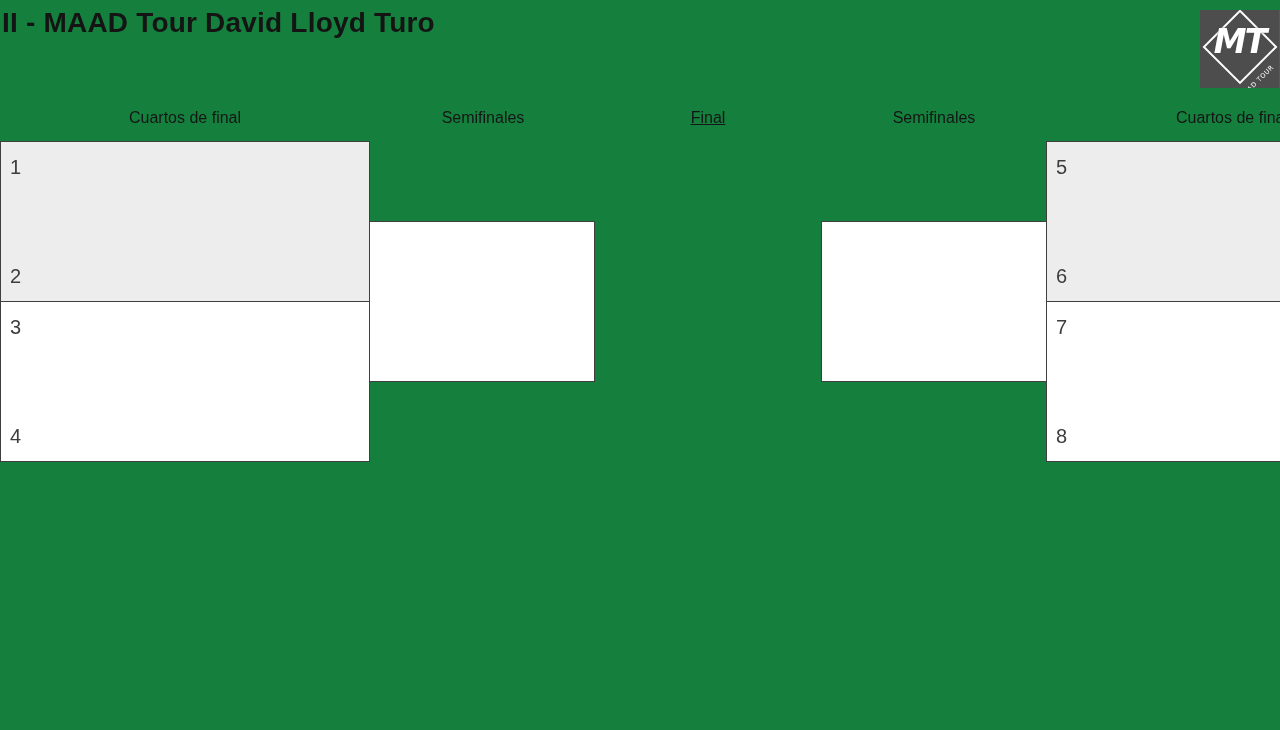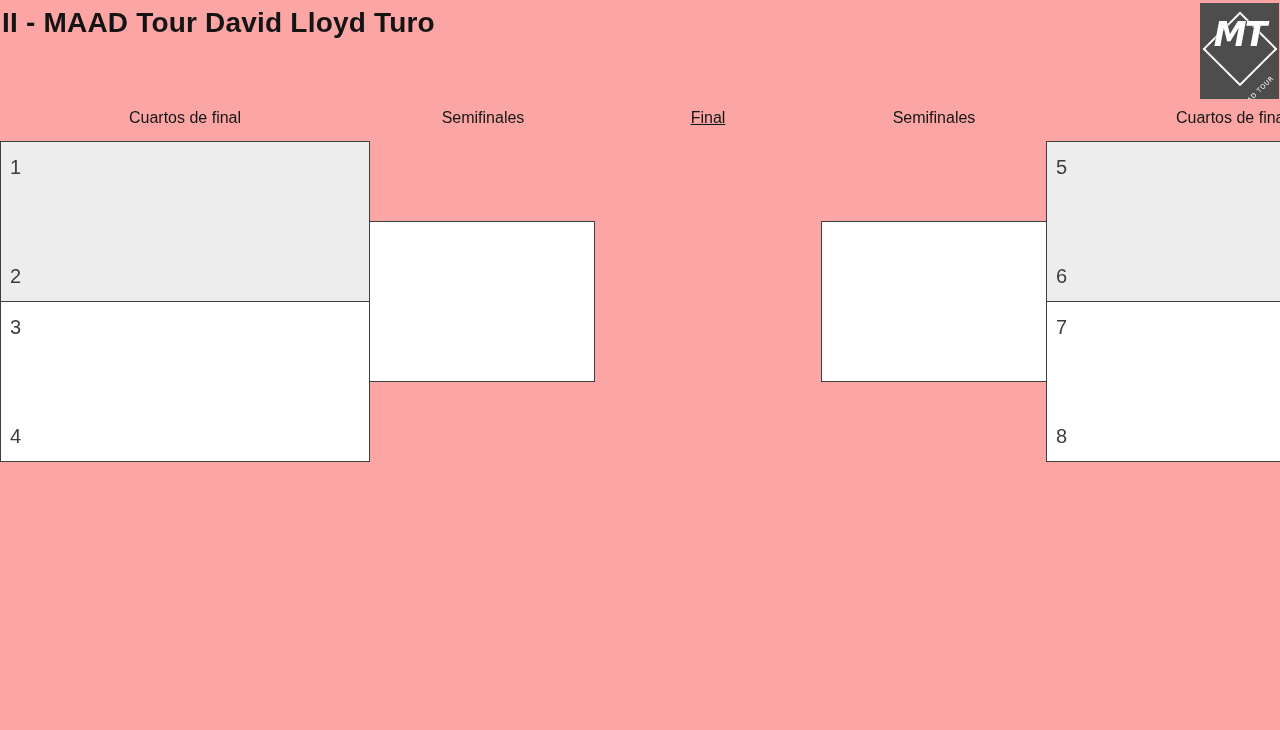--- a/index.html
+++ b/index.html
@@ -5,7 +5,7 @@
   html,body{margin:0;padding:0;background:#ffffff;}
   .page{
     position:relative;width:1280px;height:730px;overflow:hidden;
-    background:#fca5a5;font-family:"Liberation Sans",sans-serif;
+    background:#15803d;font-family:"Liberation Sans",sans-serif;
   }
   
   .title-block{position:absolute;left:2px;top:6px;}

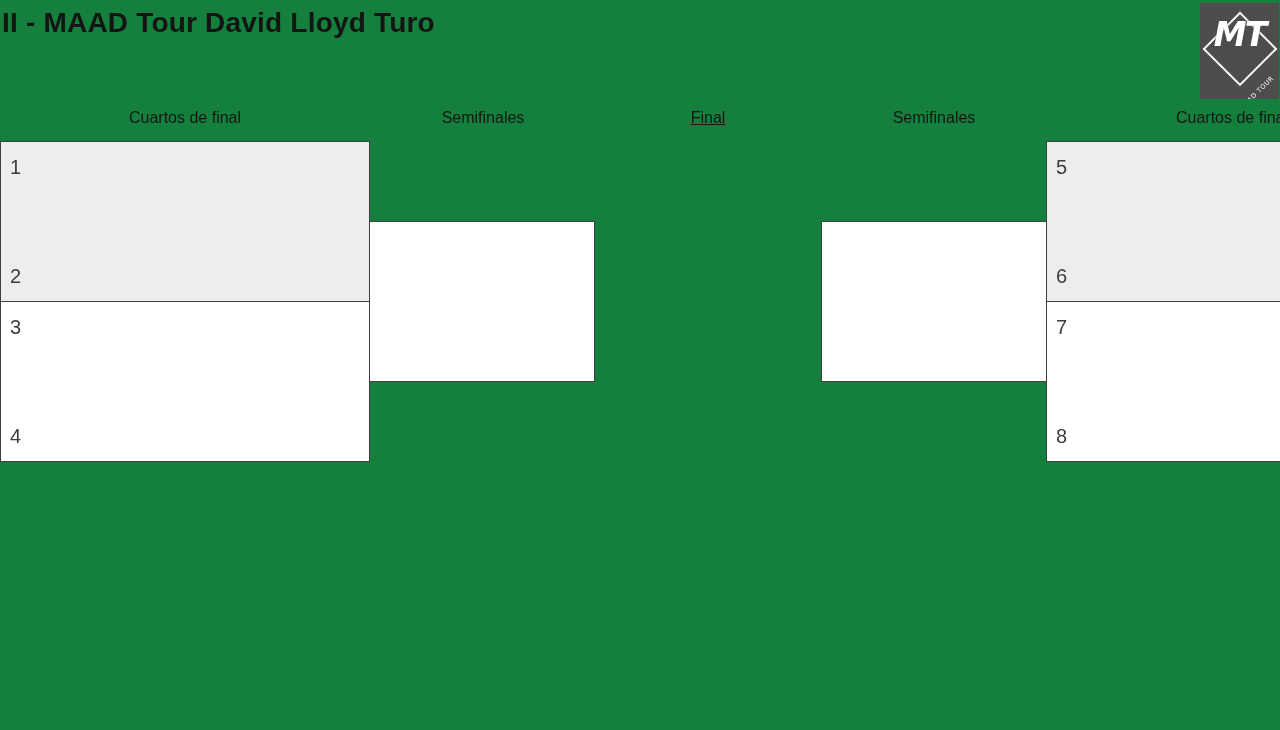--- a/index.html
+++ b/index.html
@@ -14,7 +14,7 @@
     letter-spacing:0.2px;white-space:nowrap;
   }
   .logo{
-    position:absolute;left:1200px;top:3px;width:79px;height:96px;
+    position:absolute;left:1200px;top:10px;width:79px;height:78px;
     background:#4d4d4d;overflow:hidden;
   }
   .logo-diamond{

